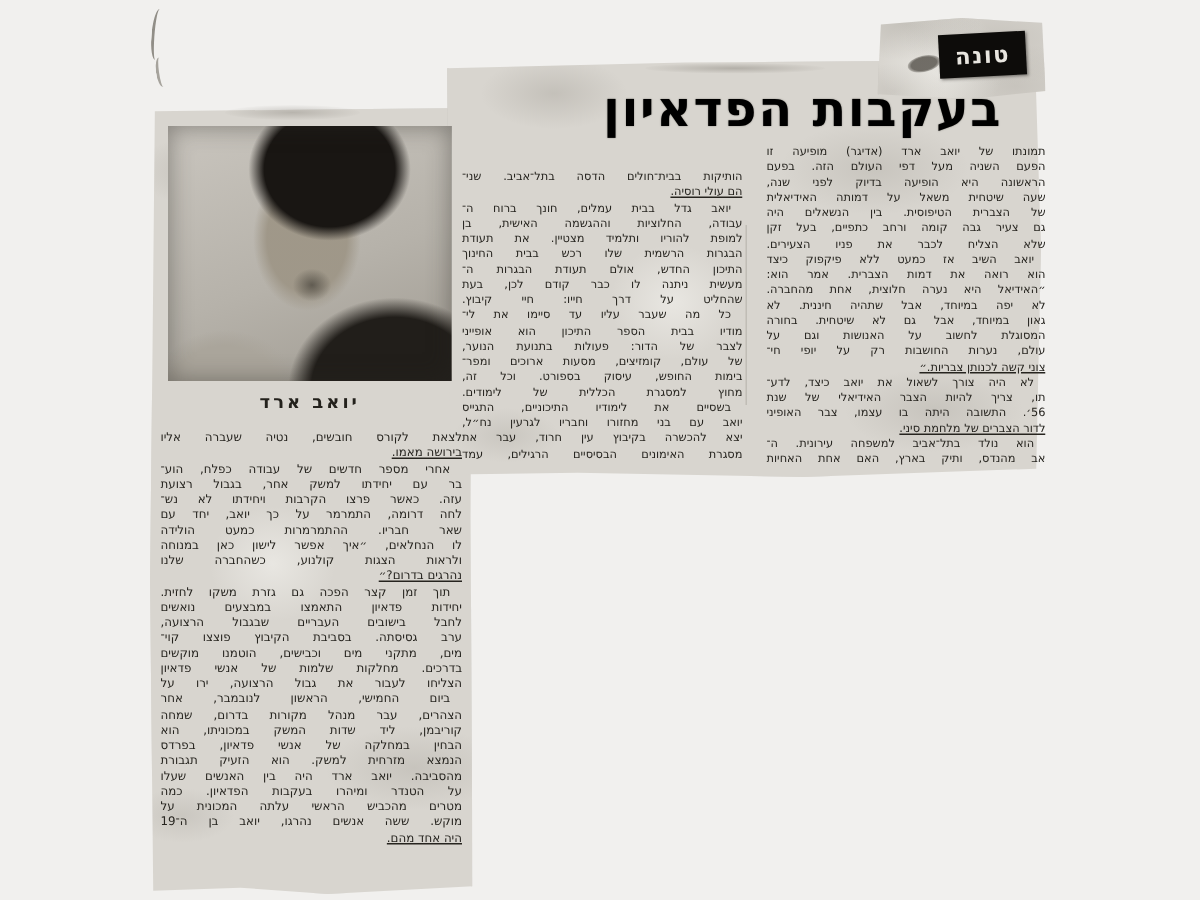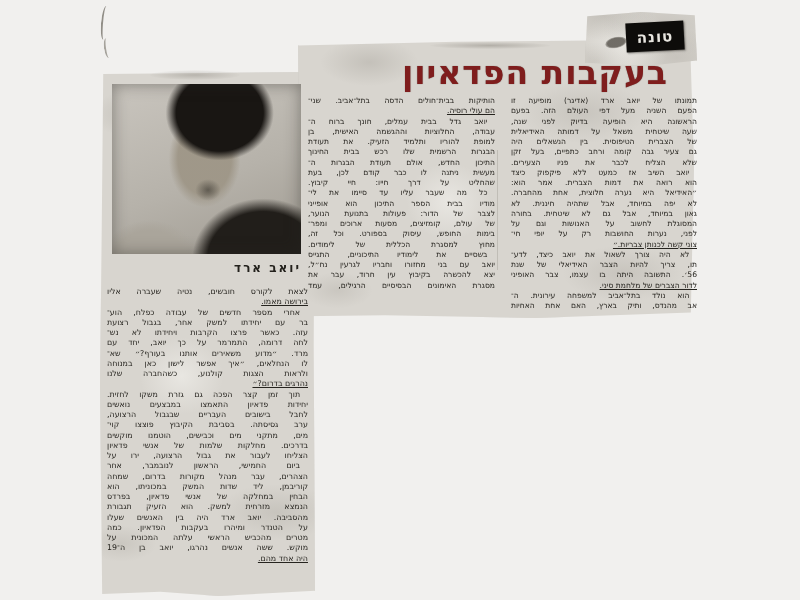--- a/index.html
+++ b/index.html
@@ -55,7 +55,7 @@
     position:absolute;left:366px;top:50px;width:302px;height:48px;
     margin:0;direction:rtl;text-align:right;
     font-size:33px;line-height:46px;font-weight:bold;
-    color:#7f1d1d;letter-spacing:1px;
+    color:#000000;letter-spacing:1px;
     text-shadow:0 0 1px rgba(23,21,15,.55);
     white-space:nowrap;
   }

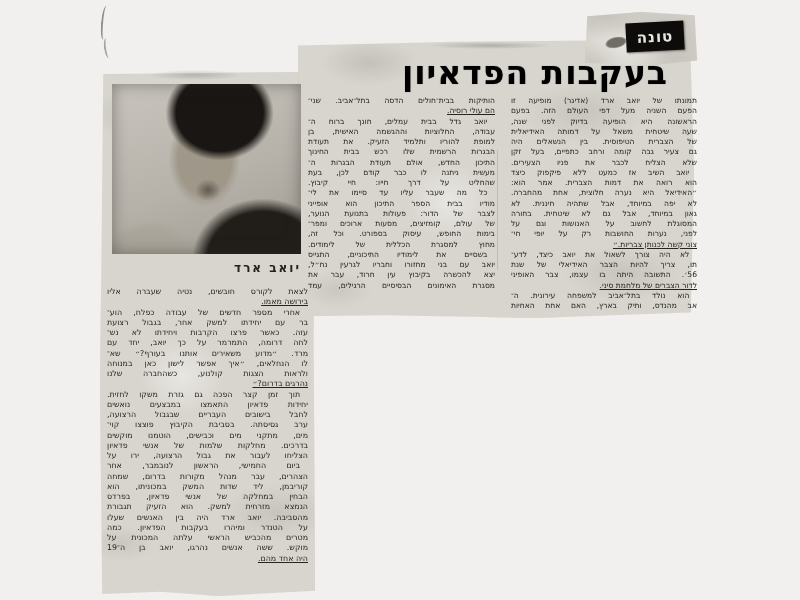--- a/index.html
+++ b/index.html
@@ -92,7 +92,7 @@
   }
   .col .line.para-end{text-align-last:right;text-decoration:underline;}
   .col-right {left:511px;top:96px;width:186px;height:216px;font-size:7.6px;line-height:10.25px;}
-  .col-middle{left:308px;top:96px;width:187px;height:216px;font-size:7.6px;line-height:10.25px;}
+  .col-middle{left:308px;top:113px;width:187px;height:216px;font-size:7.6px;line-height:10.25px;}
   .col-bottom{left:107px;top:287px;width:201px;height:299px;font-size:7.9px;line-height:10.25px;}
 
   

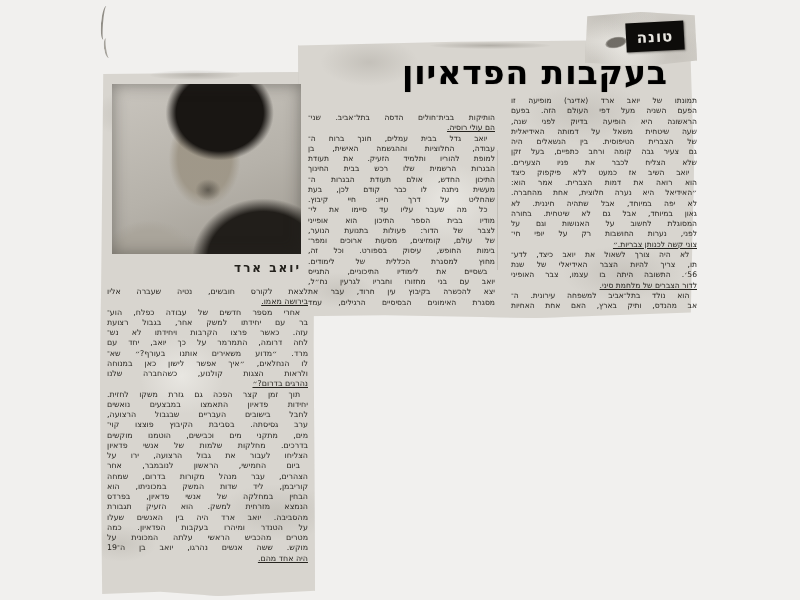--- a/index.html
+++ b/index.html
@@ -175,7 +175,7 @@
       <div class="line para-end">הם עולי רוסיה.</div>
       <div class="line"> יואב גדל בבית עמלים, חונך ברוח ה־</div>
       <div class="line">עבודה, החלוציות וההגשמה האישית, בן</div>
-      <div class="line">למופת להוריו ותלמיד הזעיק. את תעודת</div>
+      <div class="line">למופת להוריו ותלמיד מצטיין. את תעודת</div>
       <div class="line">הבגרות הרשמית שלו רכש בבית החינוך</div>
       <div class="line">התיכון החדש, אולם תעודת הבגרות ה־</div>
       <div class="line">מעשית ניתנה לו כבר קודם לכן, בעת</div>

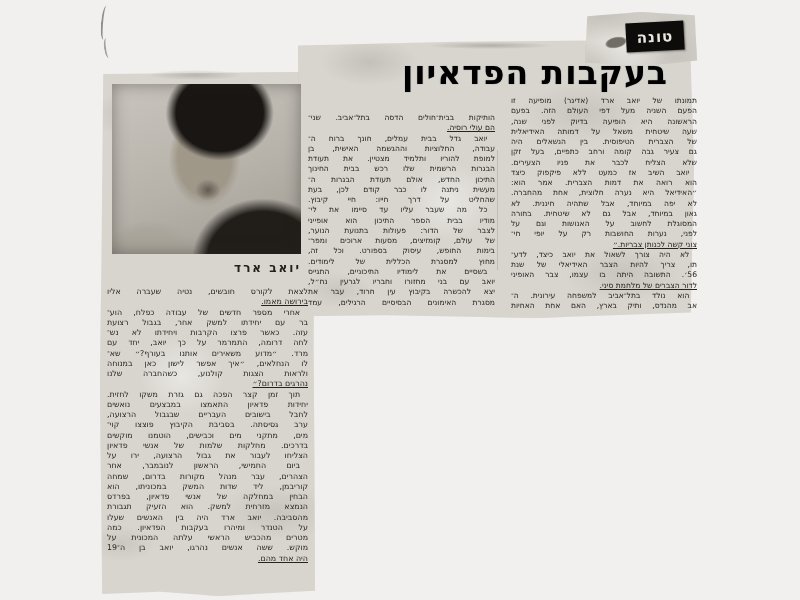--- a/index.html
+++ b/index.html
@@ -161,7 +161,7 @@
       <div class="line">לא יפה במיוחד, אבל שתהיה חיננית. לא</div>
       <div class="line">גאון במיוחד, אבל גם לא שיטחית. בחורה</div>
       <div class="line">המסוגלת לחשוב על האנושות וגם על</div>
-      <div class="line">לפני, נערות החושבות רק על יופי חי־</div>
+      <div class="line">עולם, נערות החושבות רק על יופי חי־</div>
       <div class="line para-end">צוני קשה לכנותן צבריות.״</div>
       <div class="line"> לא היה צורך לשאול את יואב כיצד, לדע־</div>
       <div class="line">תו, צריך להיות הצבר האידיאלי של שנת</div>

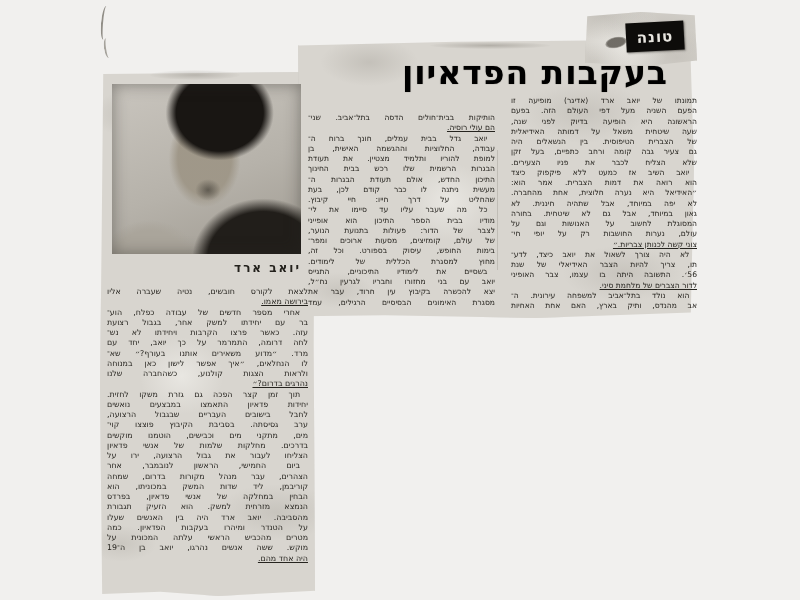--- a/index.html
+++ b/index.html
@@ -78,7 +78,7 @@
 
   .caption{
     position:absolute;left:112px;top:261px;width:189px;
-    direction:rtl;text-align:right;
+    direction:rtl;text-align:center;
     font-size:12px;font-weight:bold;color:#23211c;letter-spacing:2px;
   }
 

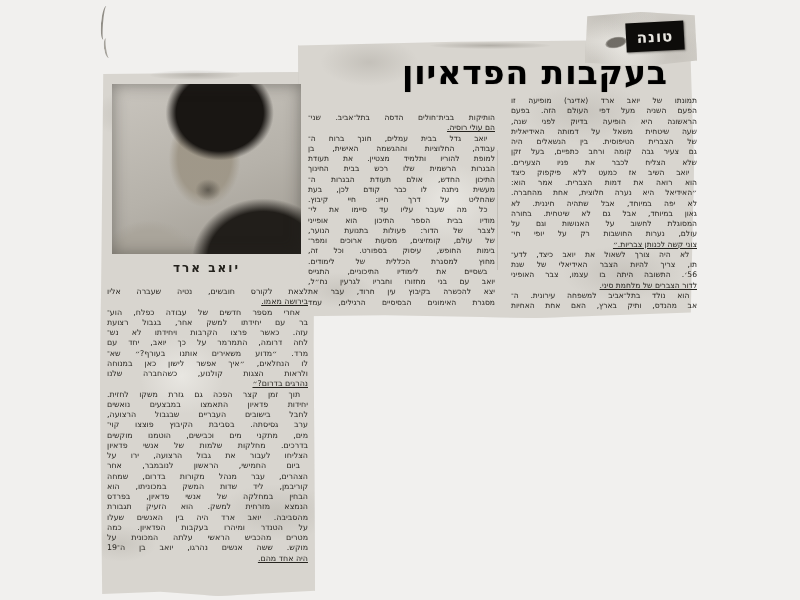--- a/index.html
+++ b/index.html
@@ -198,6 +198,7 @@
       <div class="line">בר עם יחידתו למשק אחר, בגבול רצועת</div>
       <div class="line">עזה. כאשר פרצו הקרבות ויחידתו לא נש־</div>
       <div class="line">לחה דרומה, התמרמר על כך יואב, יחד עם</div>
+      <div class="line">שאר חבריו. ההתמרמרות כמעט הולידה</div>
       <div class="line">מרד. ״מדוע משאירים אותנו בעורף?״ שא־</div>
       <div class="line">לו הנחלאים, ״איך אפשר לישון כאן במנוחה</div>
       <div class="line">ולראות הצגות קולנוע, כשהחברה שלנו</div>

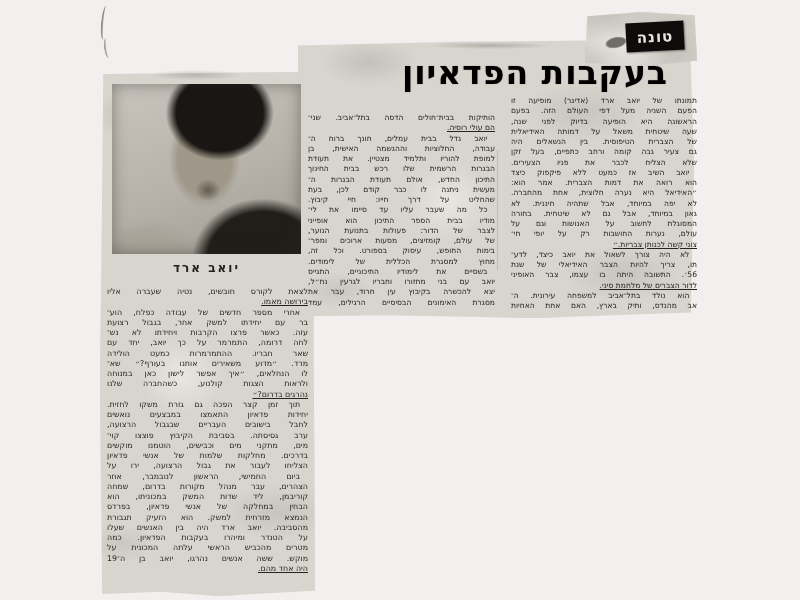--- a/index.html
+++ b/index.html
@@ -199,7 +199,6 @@
       <div class="line">עזה. כאשר פרצו הקרבות ויחידתו לא נש־</div>
       <div class="line">לחה דרומה, התמרמר על כך יואב, יחד עם</div>
       <div class="line">שאר חבריו. ההתמרמרות כמעט הולידה</div>
-      <div class="line">מרד. ״מדוע משאירים אותנו בעורף?״ שא־</div>
       <div class="line">לו הנחלאים, ״איך אפשר לישון כאן במנוחה</div>
       <div class="line">ולראות הצגות קולנוע, כשהחברה שלנו</div>
       <div class="line para-end">נהרגים בדרום?״</div>

